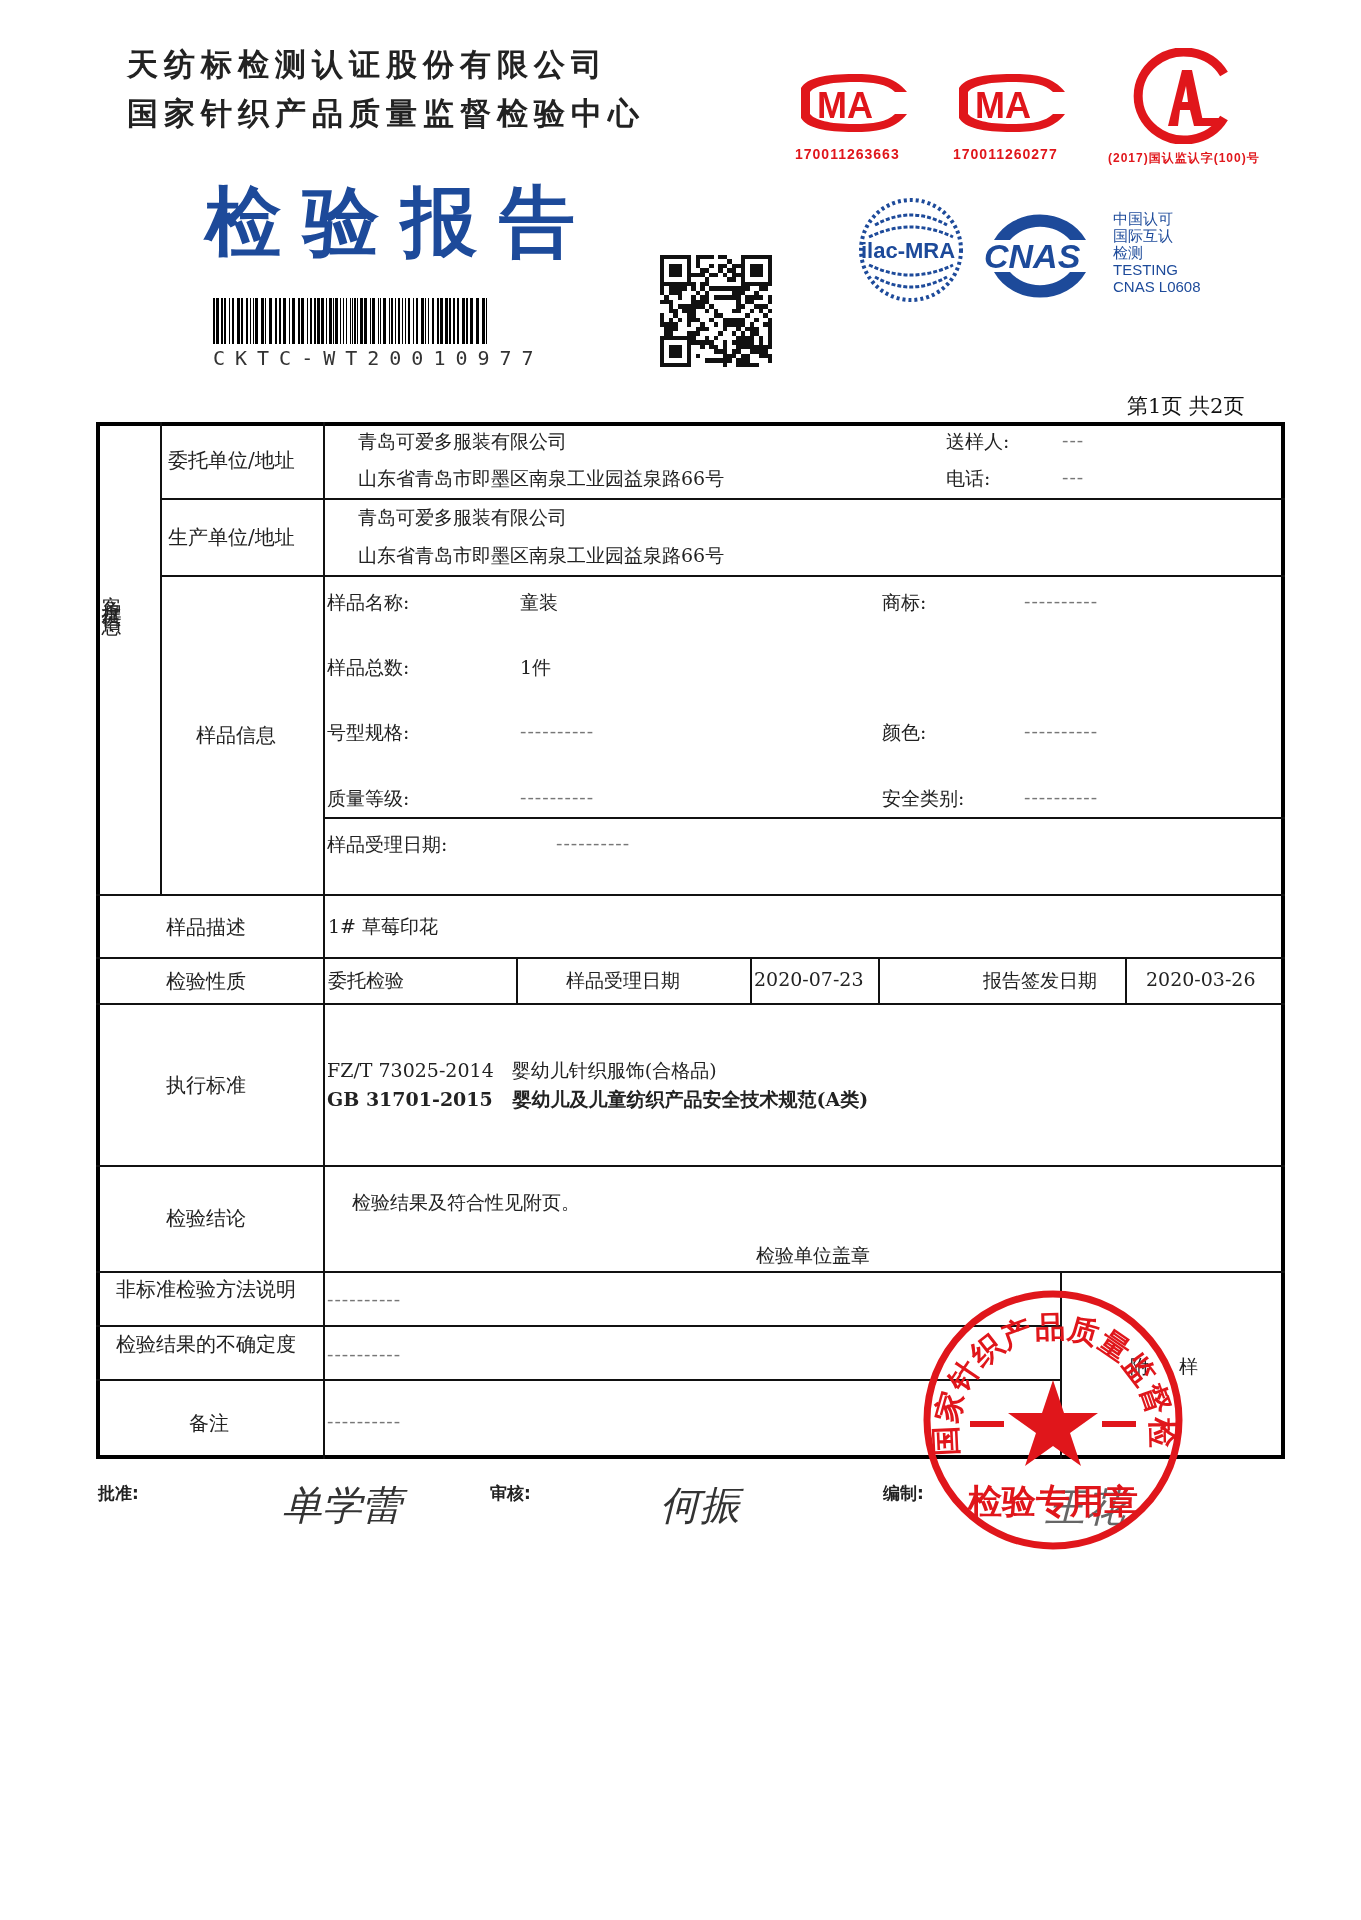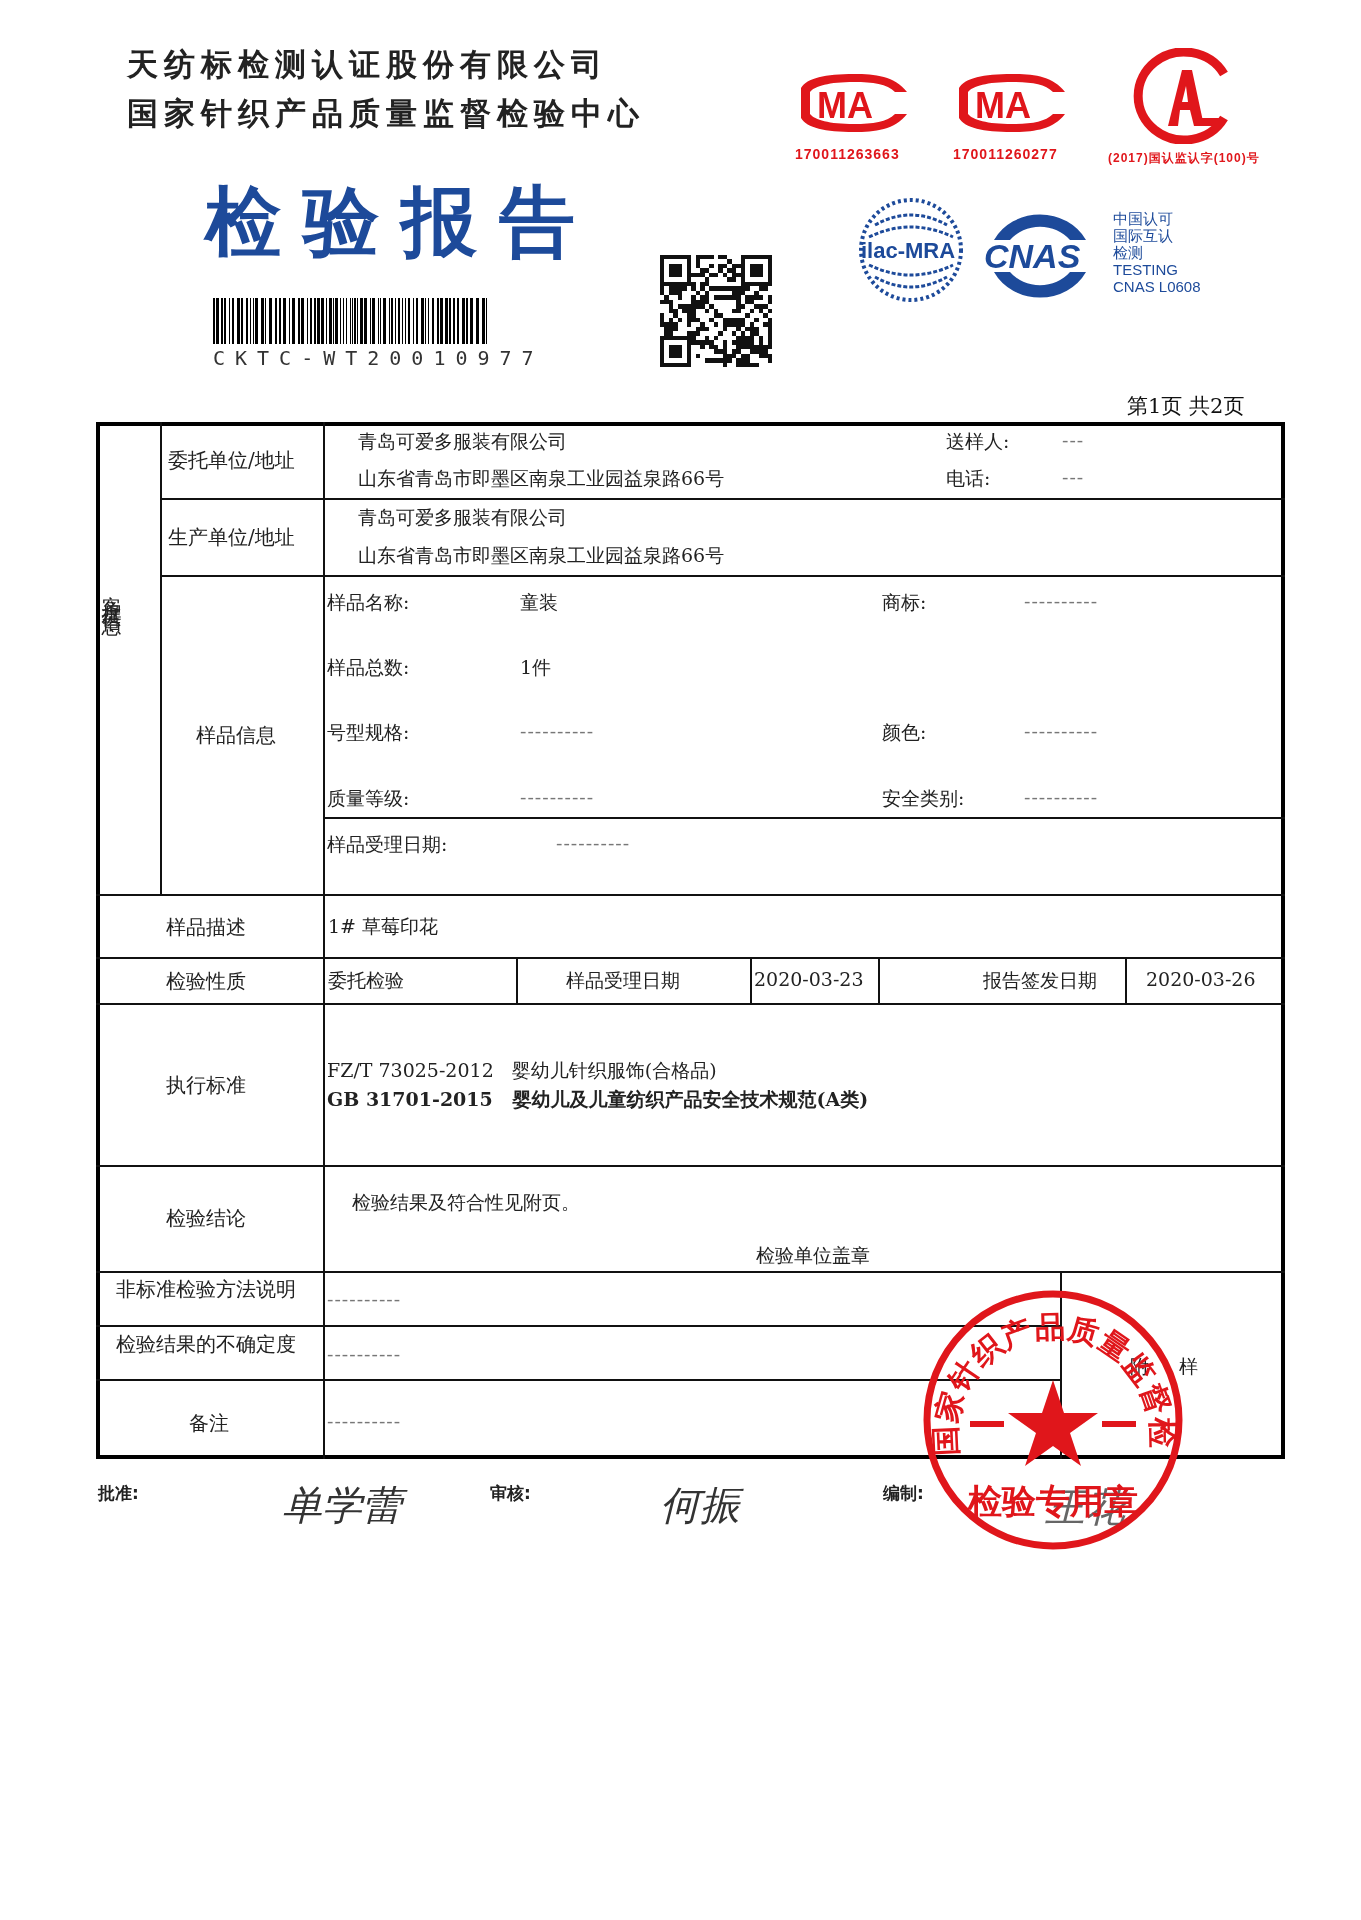--- a/index.html
+++ b/index.html
@@ -856,7 +856,7 @@
 <div class="cell-text label" style="left:166px;top:968px;">检验性质</div>
 <div class="cell-text" style="left:328px;top:968px;">委托检验</div>
 <div class="cell-text" style="left:566px;top:968px;">样品受理日期</div>
-<div class="cell-text mono" style="left:754px;top:968px;">2020-03-23</div>
+<div class="cell-text mono" style="left:754px;top:968px;">2020-07-23</div>
 <div class="cell-text" style="left:983px;top:968px;">报告签发日期</div>
 <div class="cell-text mono" style="left:1146px;top:968px;">2020-03-26</div>
 

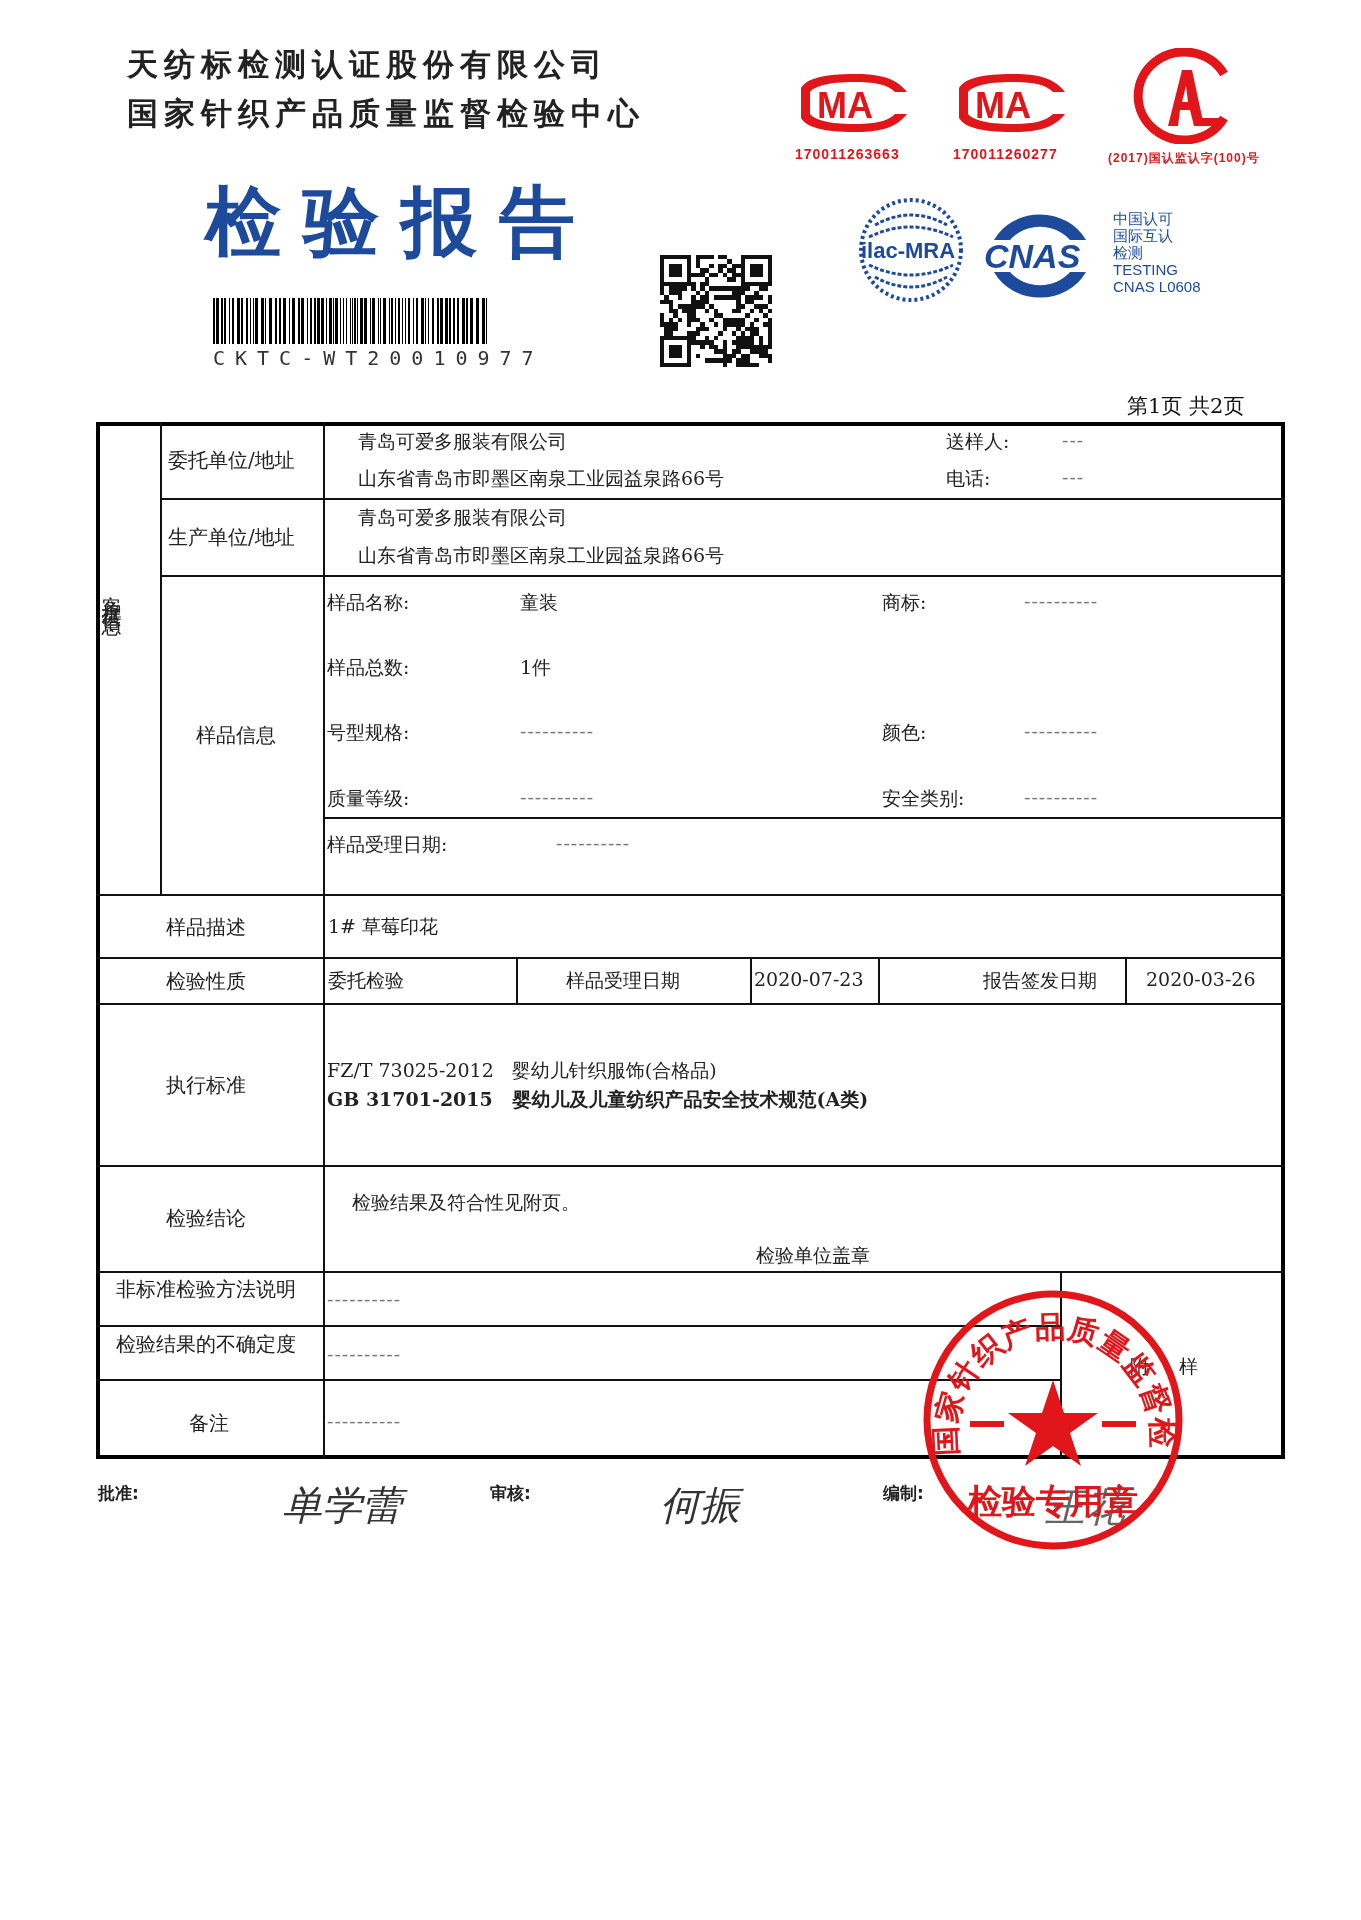--- a/index.html
+++ b/index.html
@@ -861,7 +861,7 @@
 <div class="cell-text mono" style="left:1146px;top:968px;">2020-03-26</div>
 
 <div class="cell-text label" style="left:166px;top:1072px;">执行标准</div>
-<div class="cell-text mono" style="left:327px;top:1058px;white-space:pre;">FZ/T 73025-2012   婴幼儿针织服饰(合格品)</div>
+<div class="cell-text mono" style="left:327px;top:1058px;white-space:pre;">FZ/T 73025-2014   婴幼儿针织服饰(合格品)</div>
 <div class="cell-text mono" style="left:327px;top:1087px;white-space:pre;font-weight:bold;">GB 31701-2015   婴幼儿及儿童纺织产品安全技术规范(A类)</div>
 
 <div class="cell-text label" style="left:166px;top:1205px;">检验结论</div>

